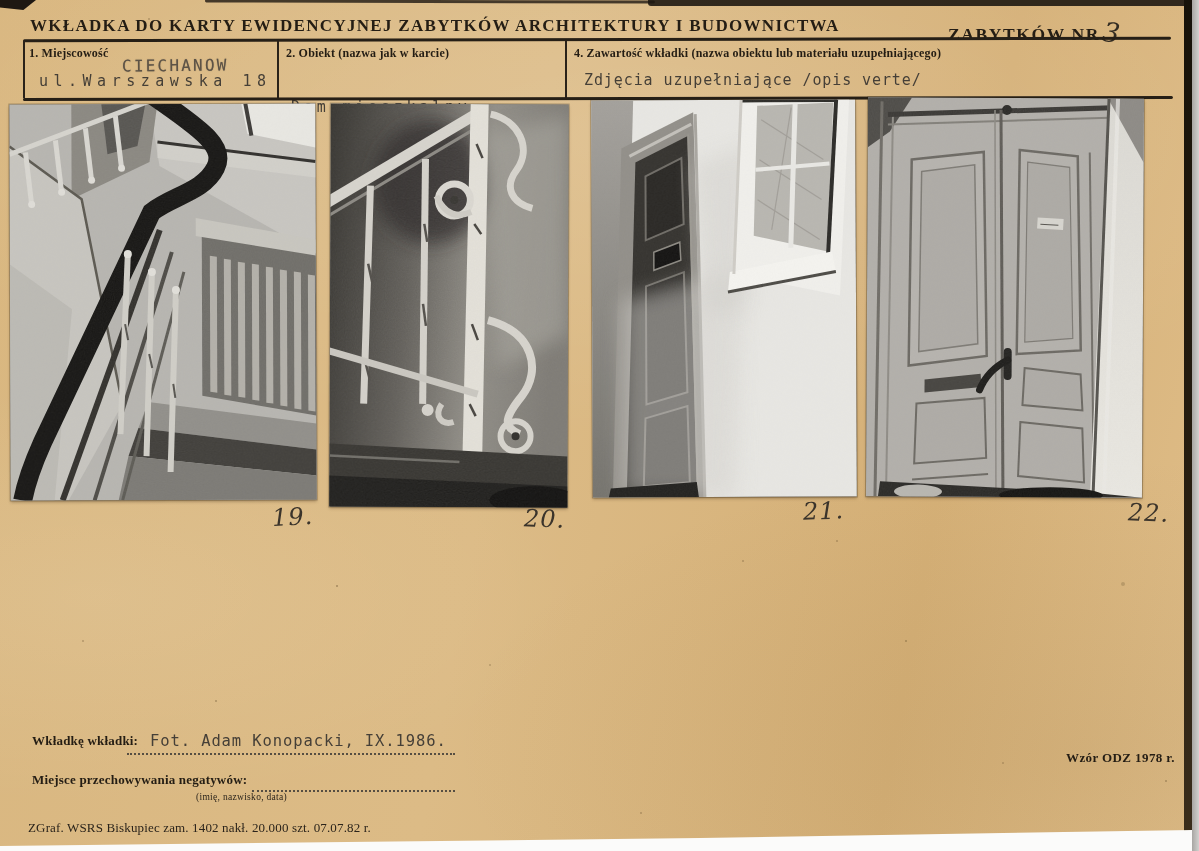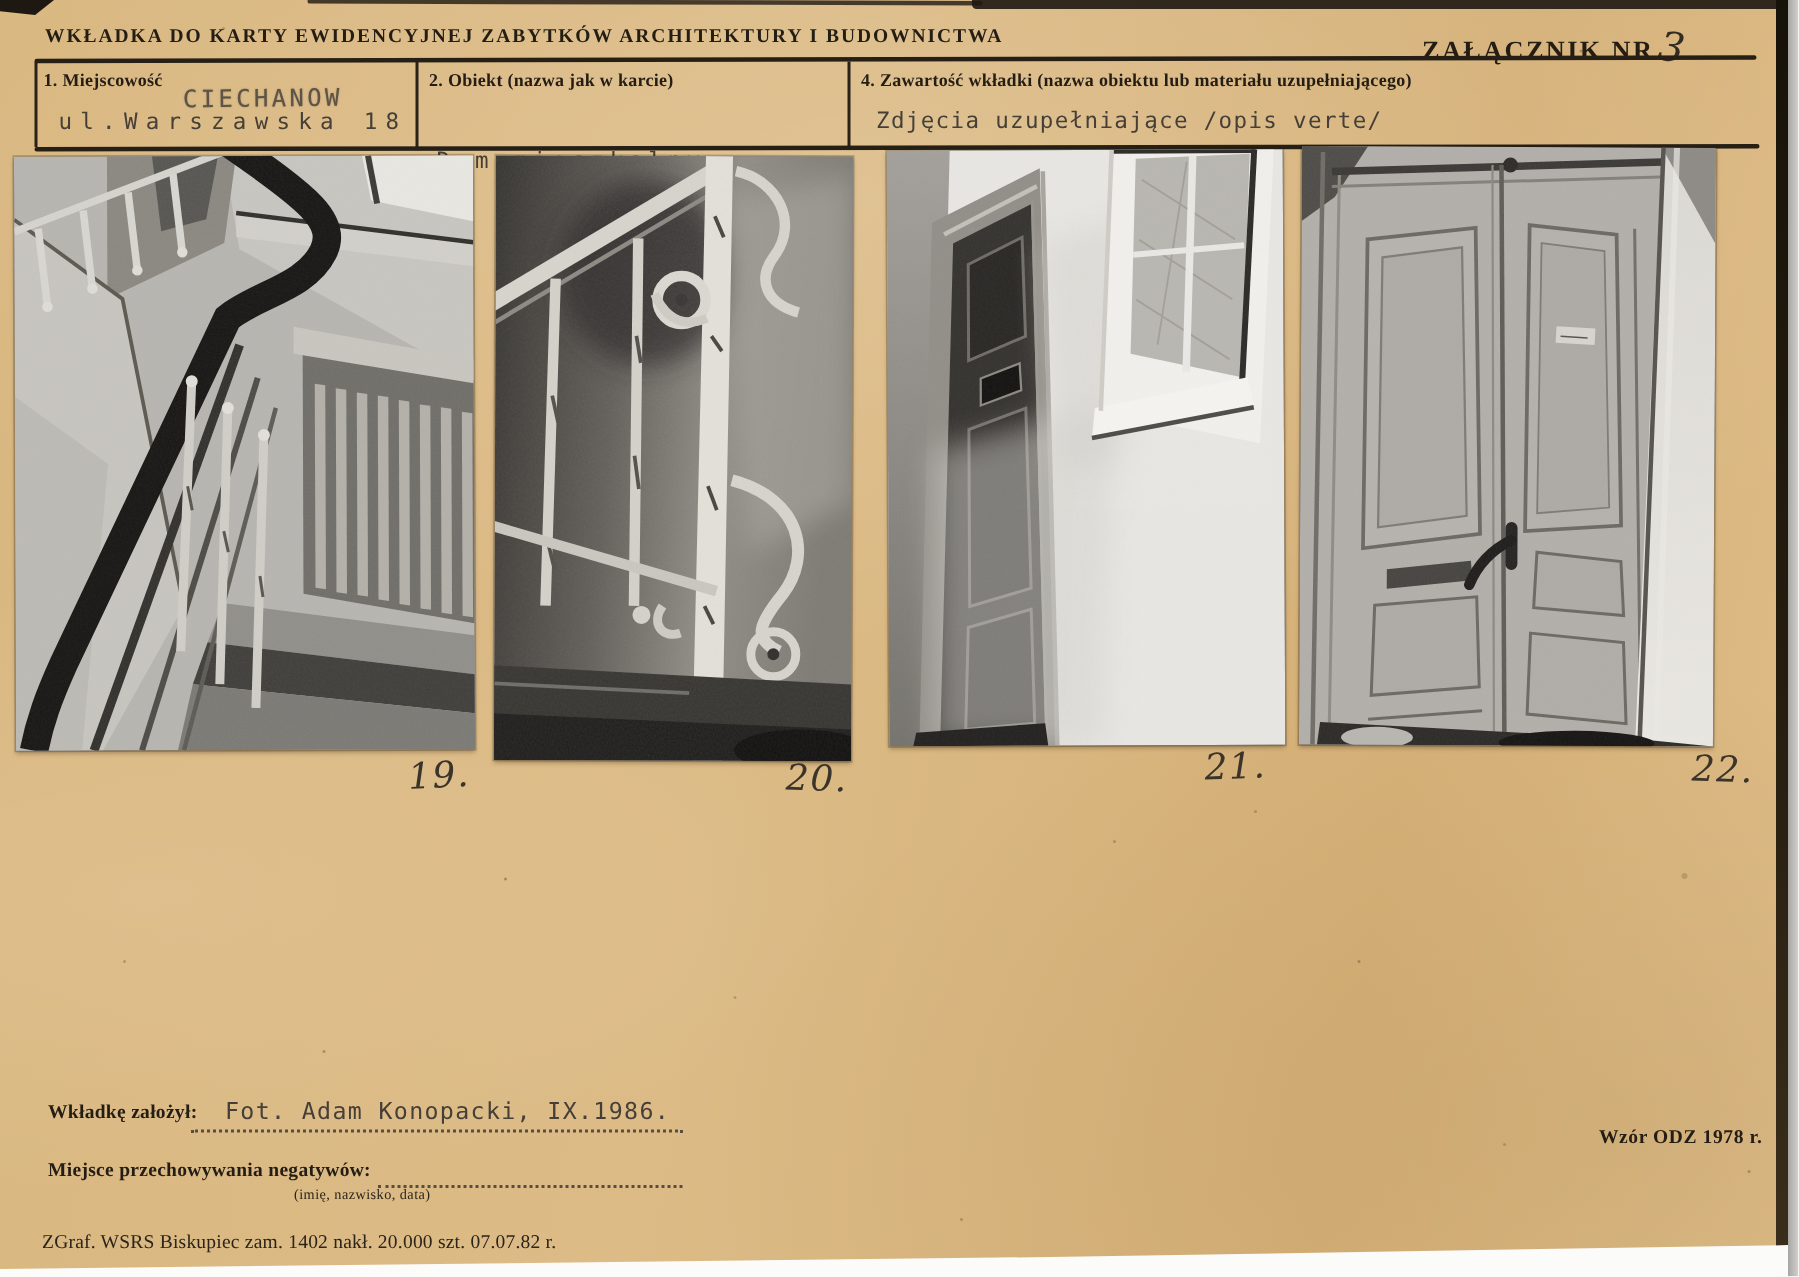--- a/index.html
+++ b/index.html
@@ -31,7 +31,7 @@
       1002px 762px 0 0 rgba(96,74,43,.3),82px 640px 0 0 rgba(96,74,43,.35);}
   
   .ink{color:#241d14;}
-  .page-title{position:absolute;left:30px;top:16px;font-size:13px;font-weight:bold;
+  .page-title{position:absolute;left:30px;top:16px;font-size:17px;font-weight:bold;
     letter-spacing:1.3px;white-space:nowrap;}
   .annex{position:absolute;left:948px;top:15px;font-size:17.5px;font-weight:bold;letter-spacing:1.6px;white-space:nowrap;}
   .annex-no{display:inline-block;font-family:"DejaVu Serif",serif;font-style:italic;font-weight:normal;

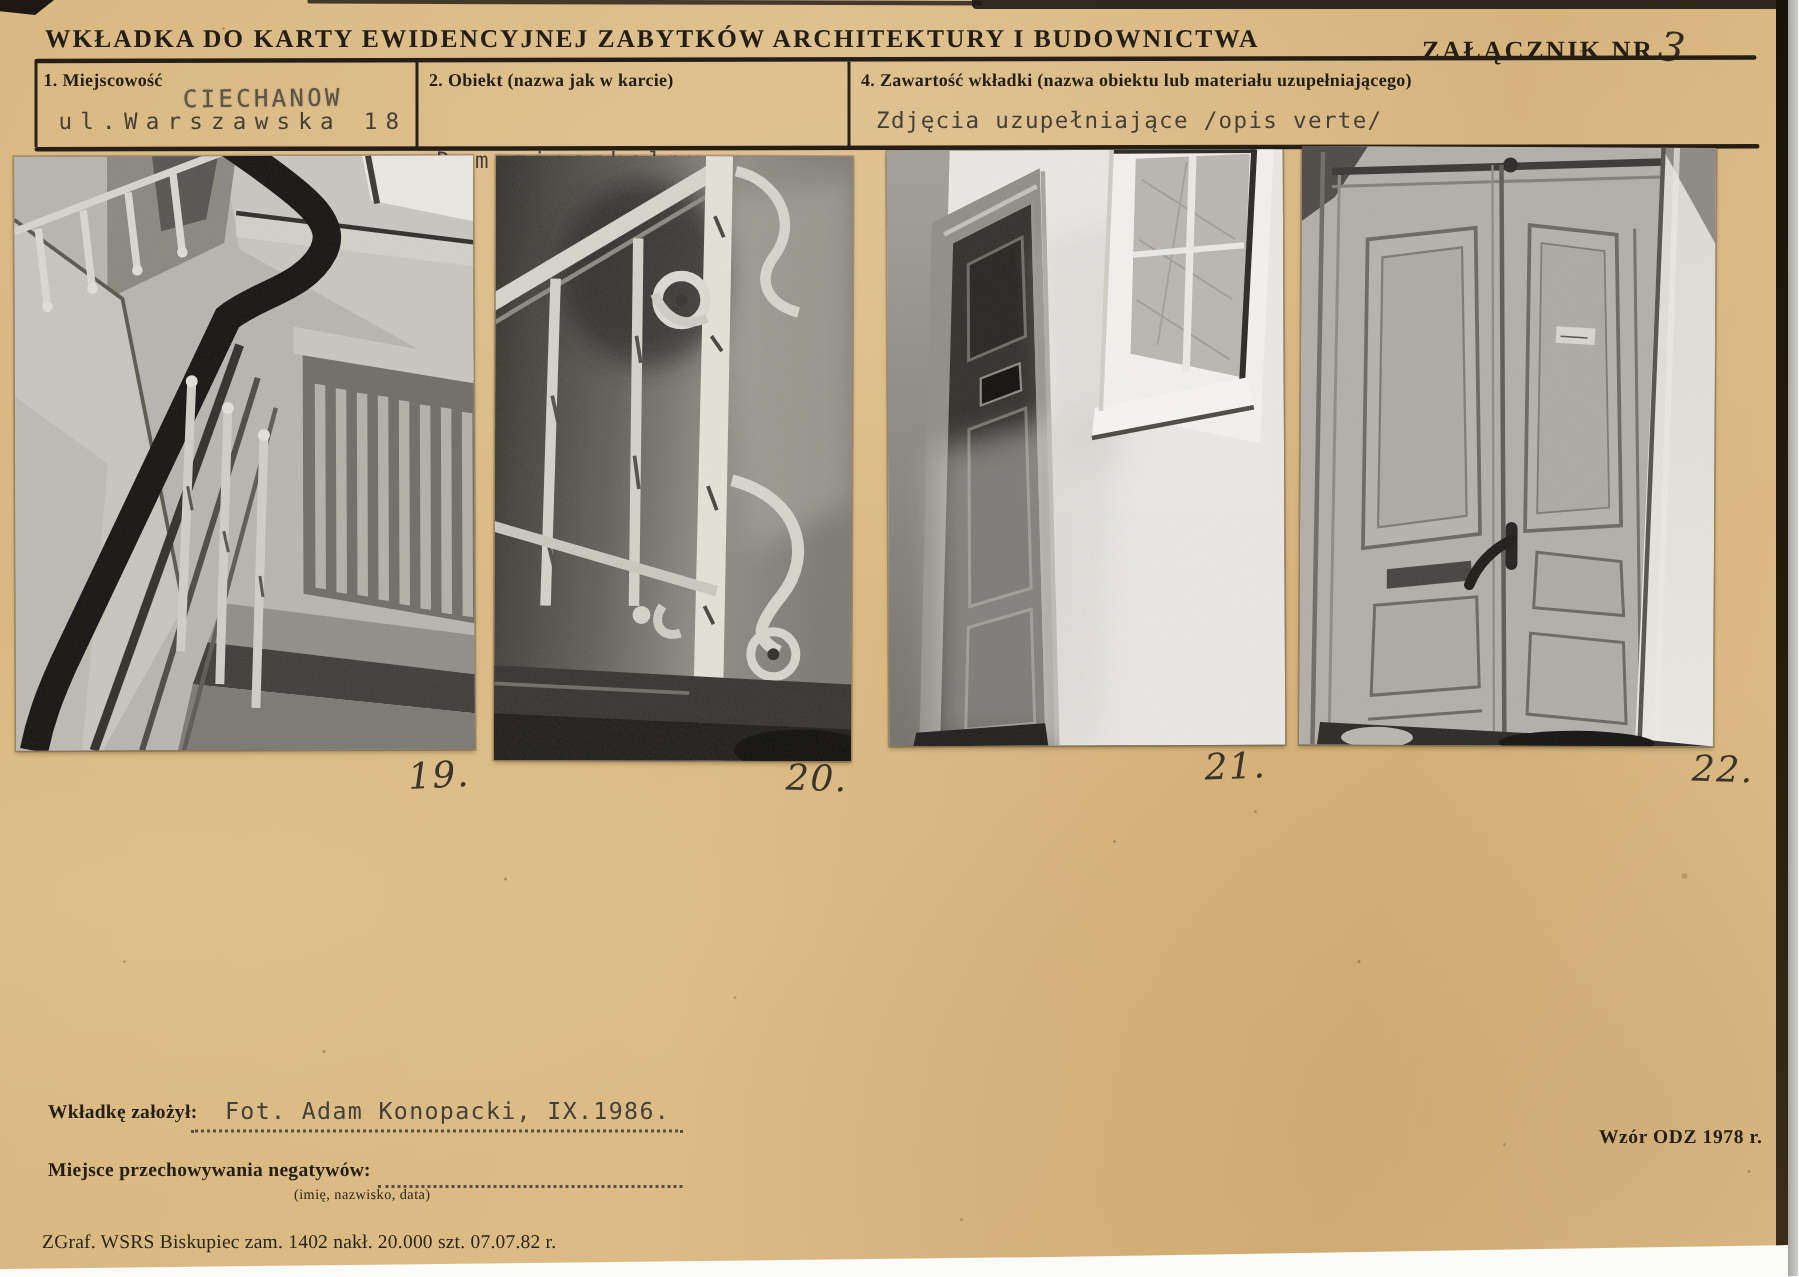--- a/index.html
+++ b/index.html
@@ -82,7 +82,7 @@
 
     <div class="page-title ink">WKŁADKA DO KARTY EWIDENCYJNEJ ZABYTKÓW ARCHITEKTURY I BUDOWNICTWA</div>
     <div class="annex ink">
-      <span>ZAŁĄCZNIK NR</span><span class="annex-no">3</span>
+      <span>ZABYTKÓW NR</span><span class="annex-no">3</span>
     </div>
     <div class="rule rule-top"></div>
 

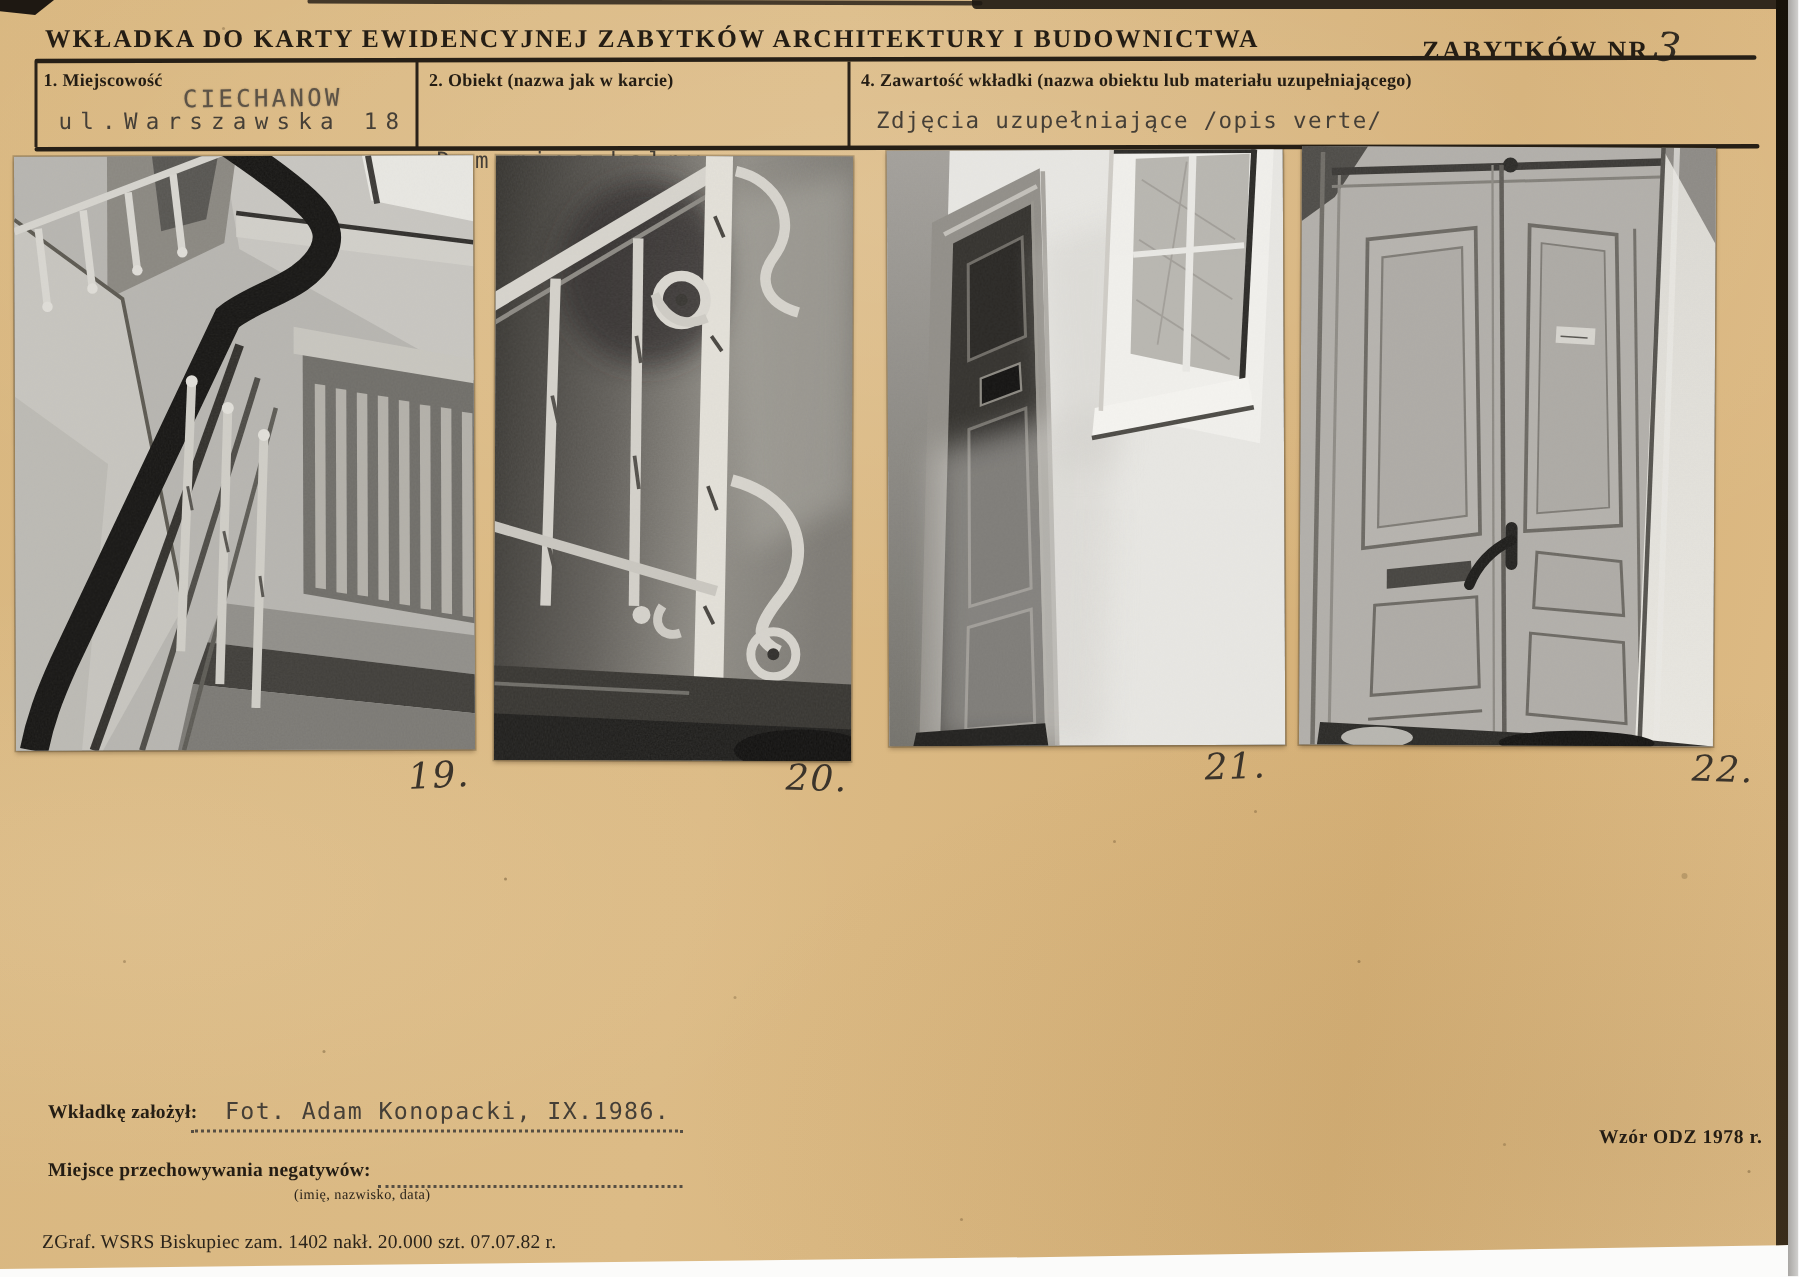--- a/index.html
+++ b/index.html
@@ -331,7 +331,7 @@
     <div class="photo-no n21">21.</div>
     <div class="photo-no n22">22.</div>
 
-    <div class="f-label ink" style="left:32px;top:733px;">Wkładkę założył:</div>
+    <div class="f-label ink" style="left:32px;top:733px;">Wkładkę wkładki:</div>
     <div class="dotline d1"></div>
     <div class="typed sp-tight founder-value" style="left:133px;top:732px;font-size:15.5px;margin-left:17px;">Fot. Adam Konopacki, IX.1986.</div>
     <div class="hint">(imię, nazwisko, data)</div>

